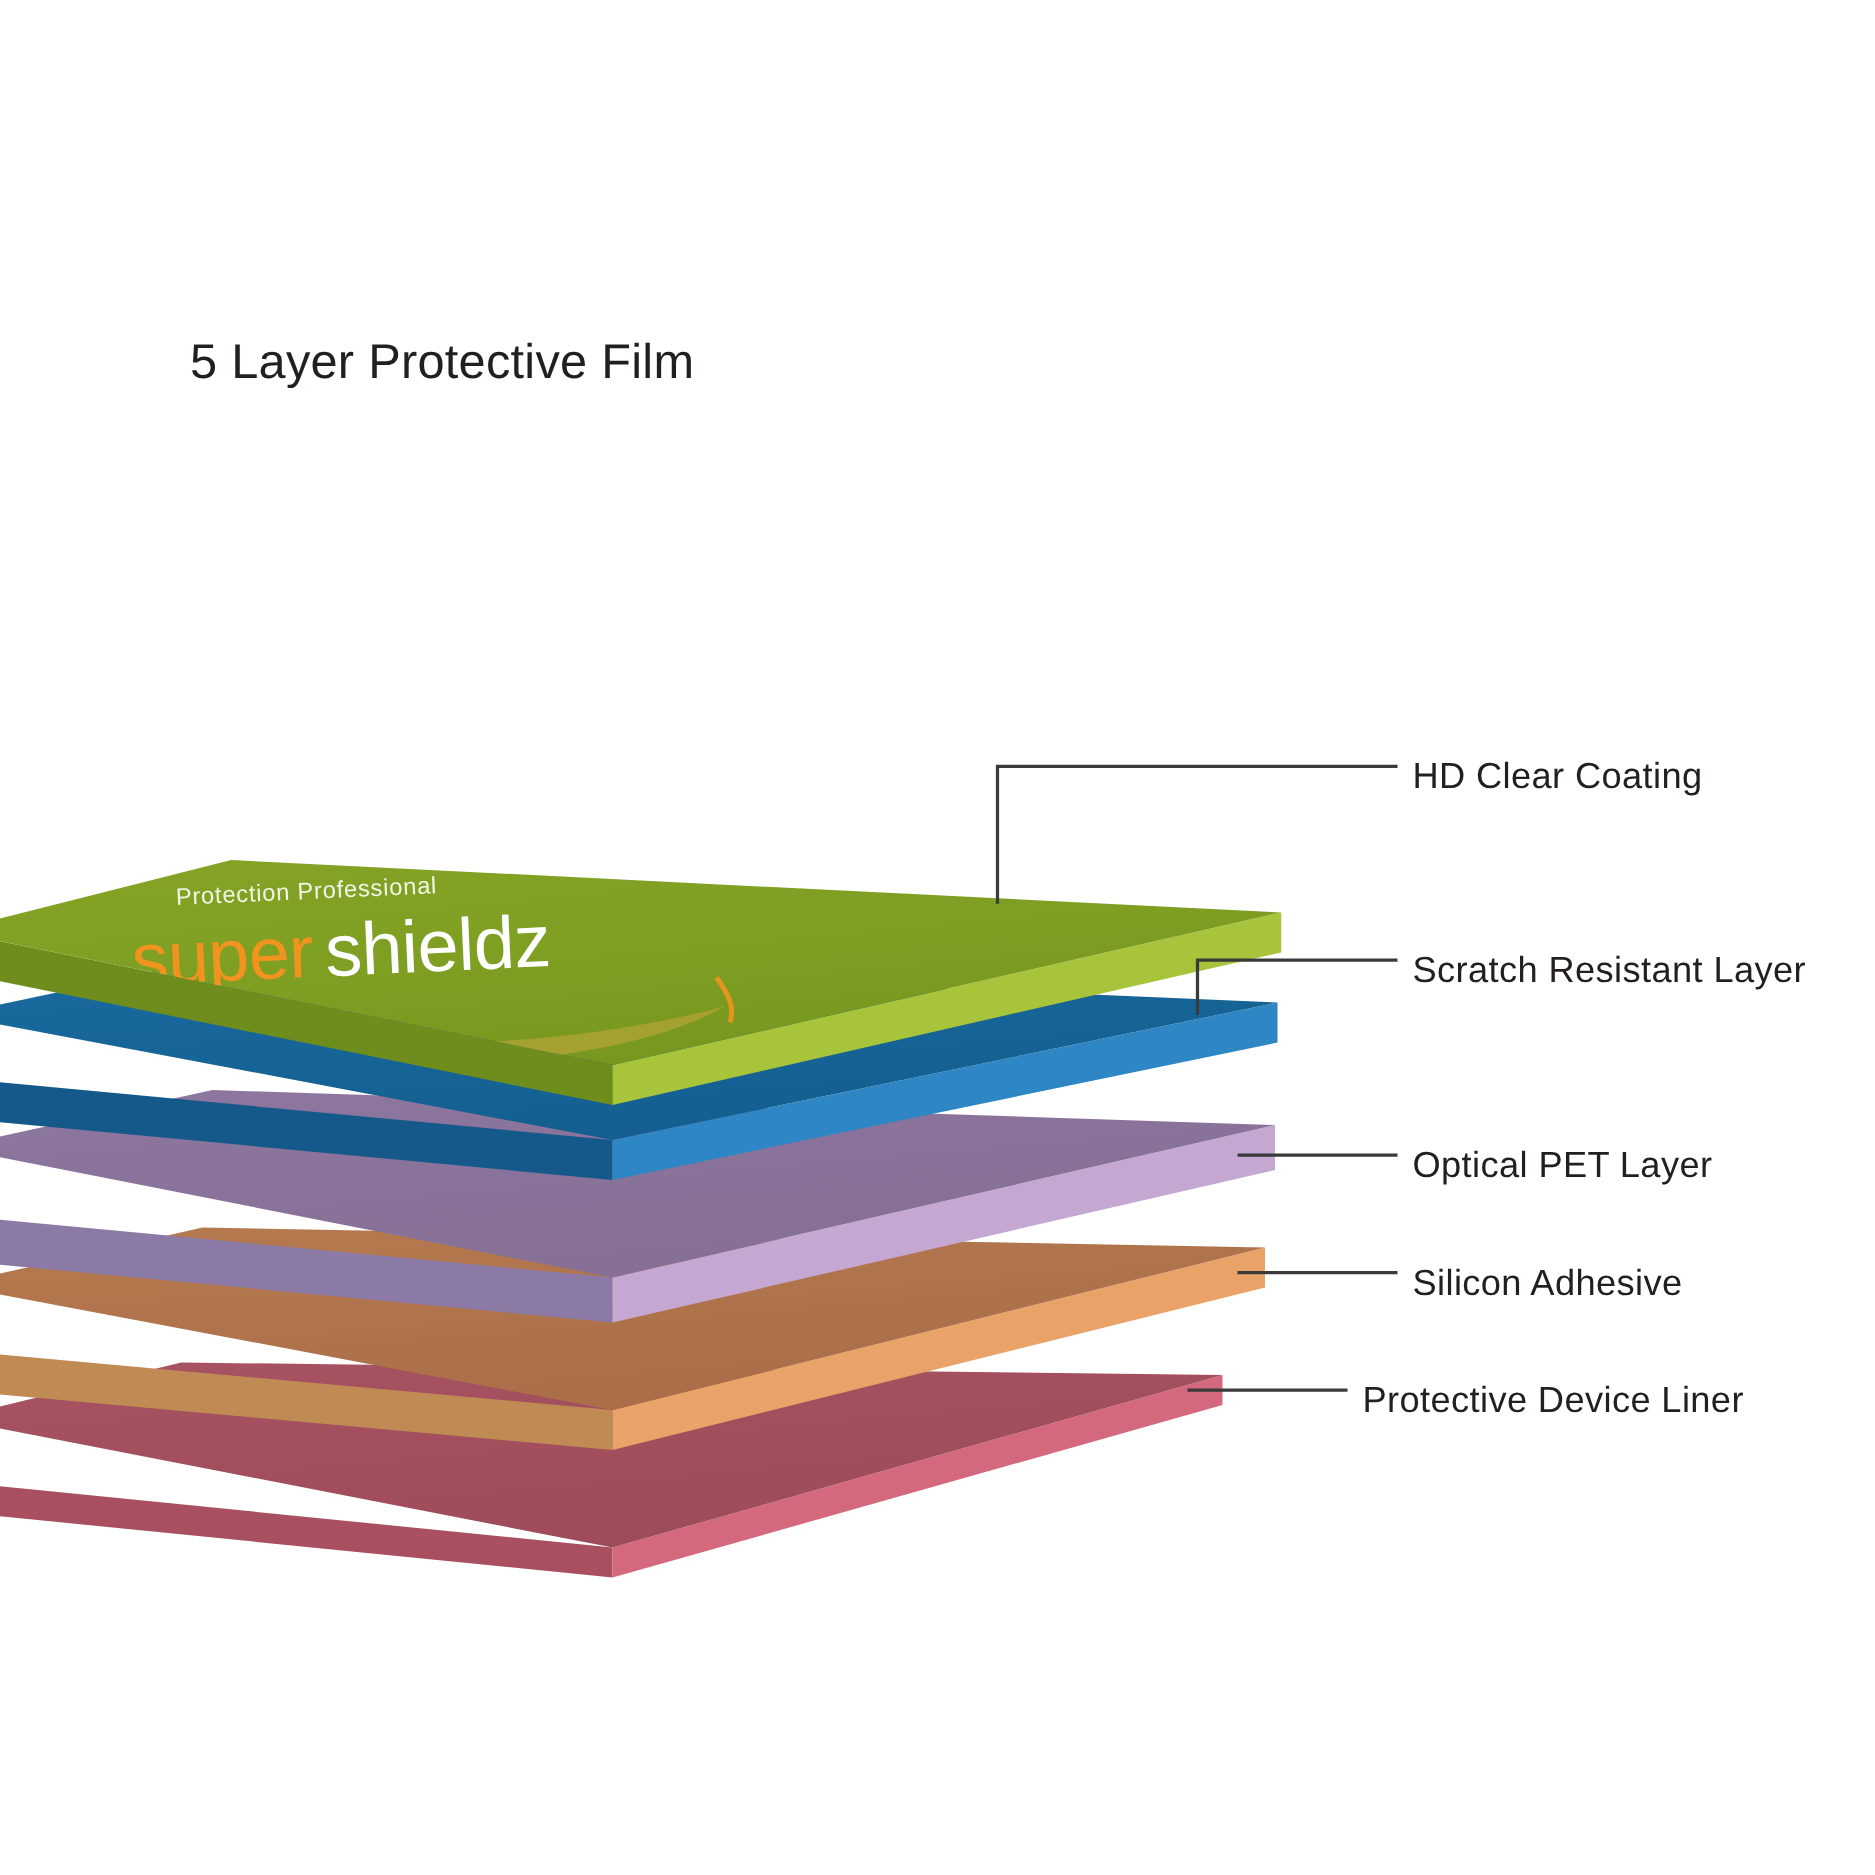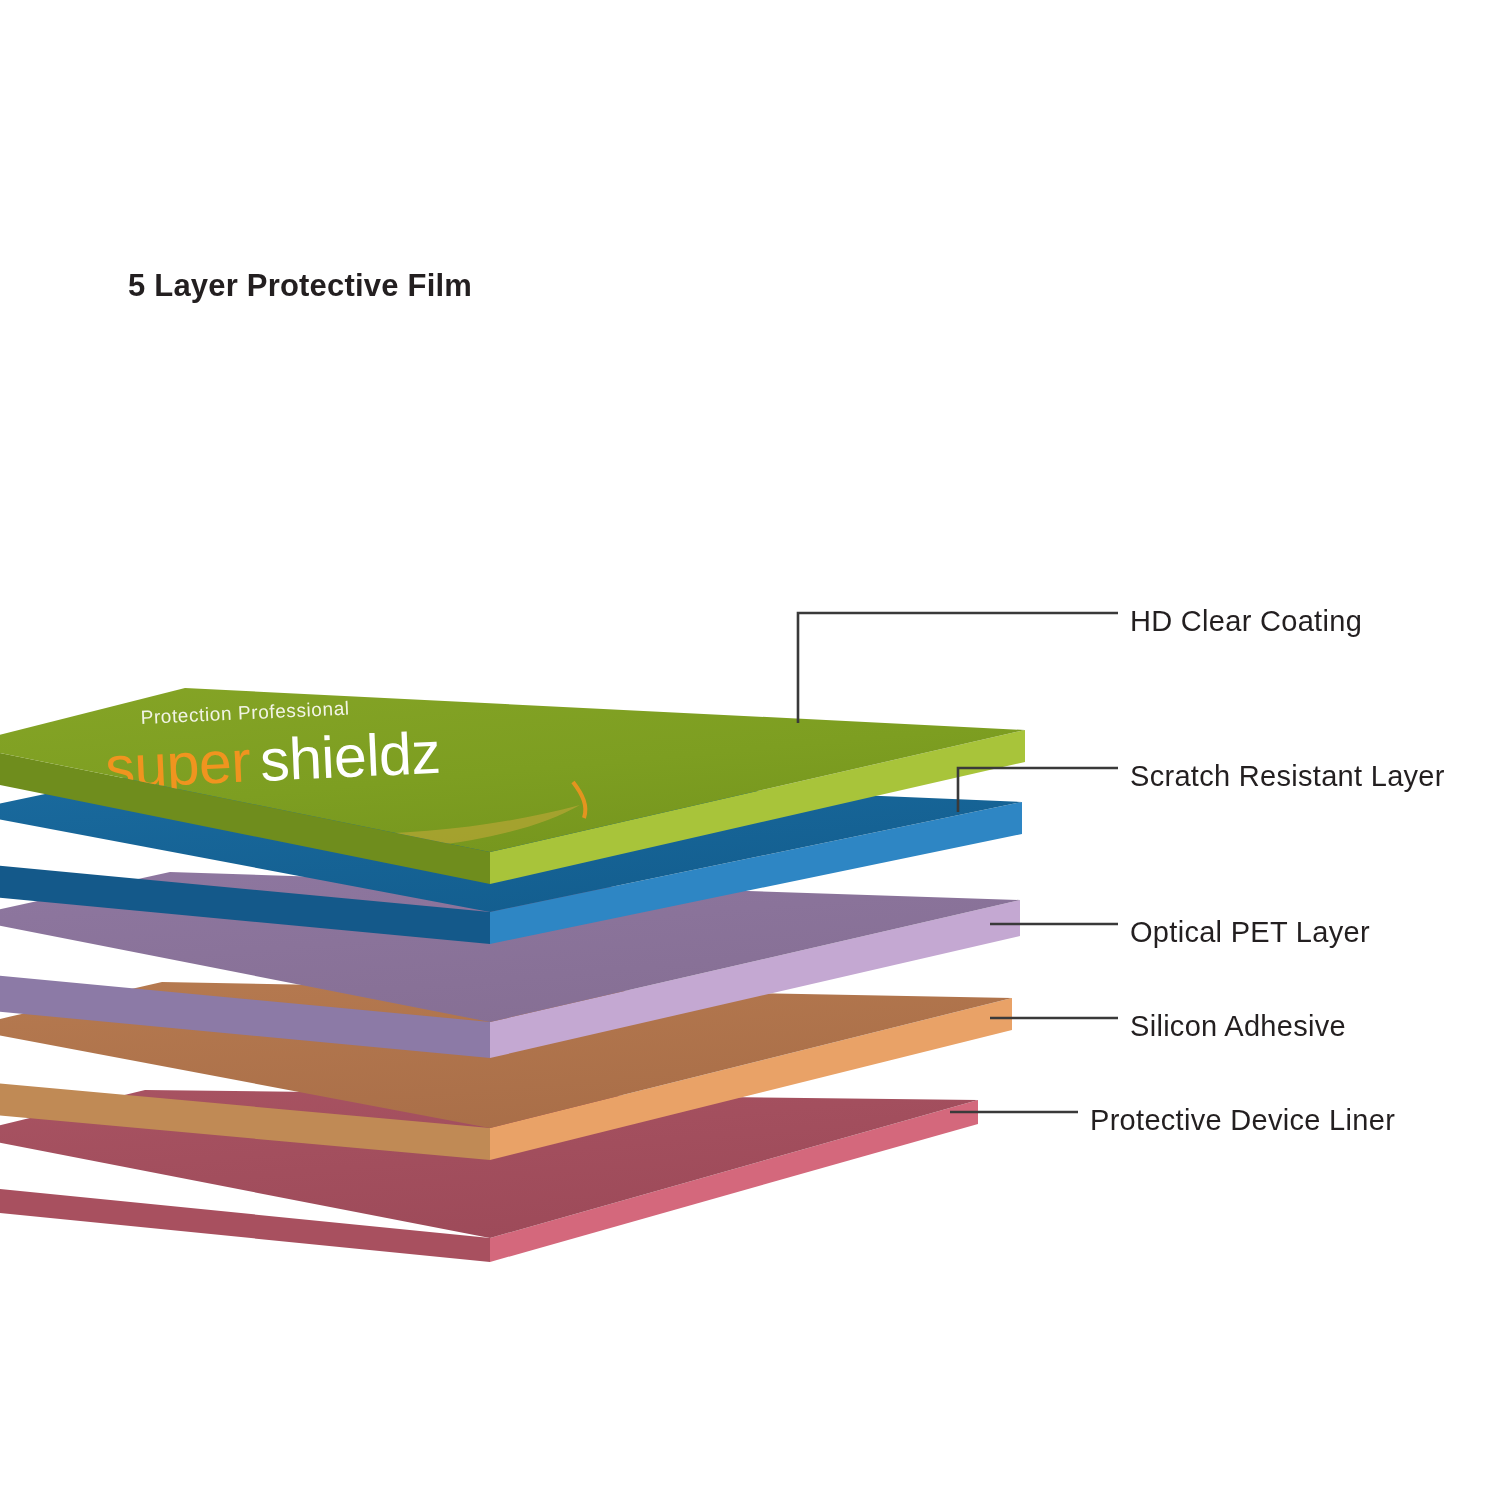--- a/index.html
+++ b/index.html
@@ -23,10 +23,10 @@
   }
   #page-title {
     position: absolute;
-    left: 128px;
+    left: 152px;
     top: 268px;
-    font-size: 31px;
-    font-weight: 700;
+    font-size: 39px;
+    font-weight: 400;
     color: #231f20;
     letter-spacing: 0.2px;
     white-space: nowrap;

